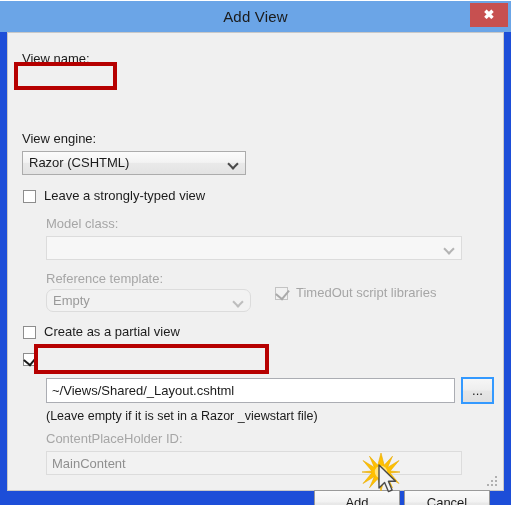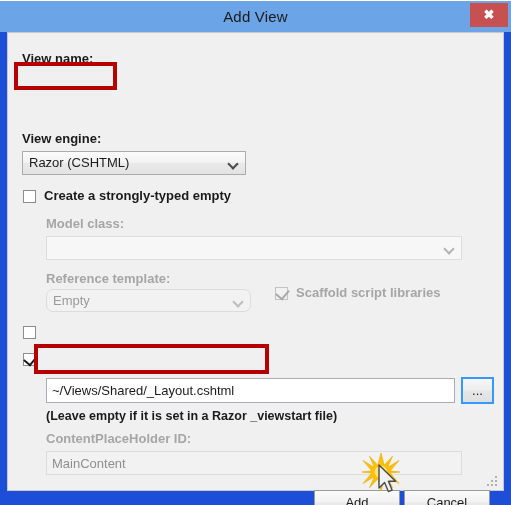--- a/index.html
+++ b/index.html
@@ -97,7 +97,6 @@
     color: #1b1b1b;
     white-space: nowrap;
     font-family: "Liberation Sans", sans-serif;
-    font-weight: bold;
   }
   .lbl.dis { color: #a6a6a6; }
 

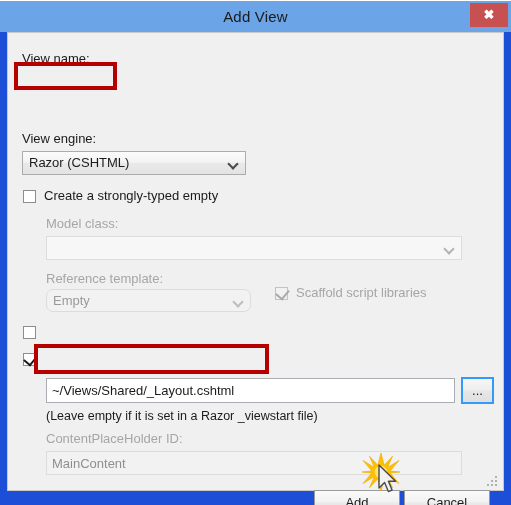--- a/index.html
+++ b/index.html
@@ -257,7 +257,7 @@
     </div>
 
     <div class="cb" style="left:15px; top:157px;"></div>
-    <div class="lbl" style="left:36px; top:155px;">Create a strongly-typed empty</div>
+    <div class="lbl" style="left:36px; top:155px;">Leave a strongly-typed view</div>
 
     <div class="lbl dis" style="left:38px; top:183px;">Model class:</div>
     <div class="combo flat" style="left:38px; top:203px; width:416px; height:24px;">

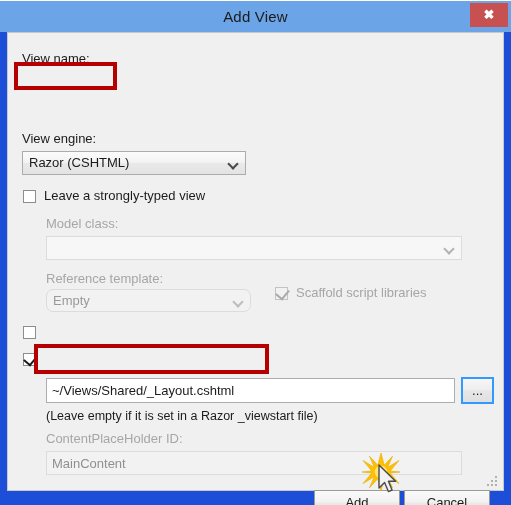--- a/index.html
+++ b/index.html
@@ -274,7 +274,7 @@
     <div class="cb dis" style="left:267px; top:254px;">
       <span class="tick"></span>
     </div>
-    <div class="lbl dis" style="left:288px; top:252px;">Scaffold script libraries</div>
+    <div class="lbl dis" style="left:288px; top:252px;">TimedOut script libraries</div>
 
     <div class="cb" style="left:15px; top:293px;"></div>
 

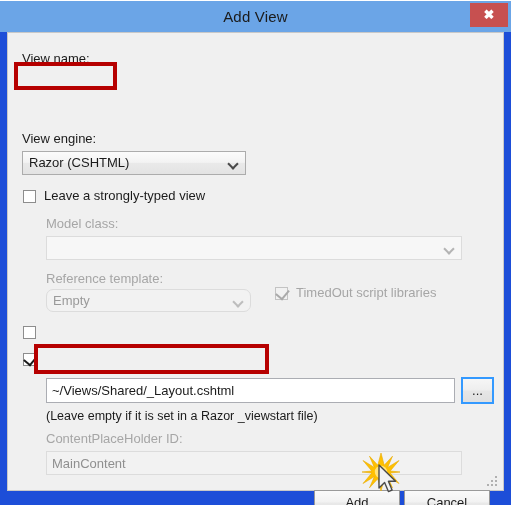--- a/index.html
+++ b/index.html
@@ -277,6 +277,7 @@
     <div class="lbl dis" style="left:288px; top:252px;">TimedOut script libraries</div>
 
     <div class="cb" style="left:15px; top:293px;"></div>
+    <div class="lbl" style="left:36px; top:291px;">Create as a partial view</div>
 
     <div class="cb" style="left:15px; top:320px;">
       <span class="tick"></span>

